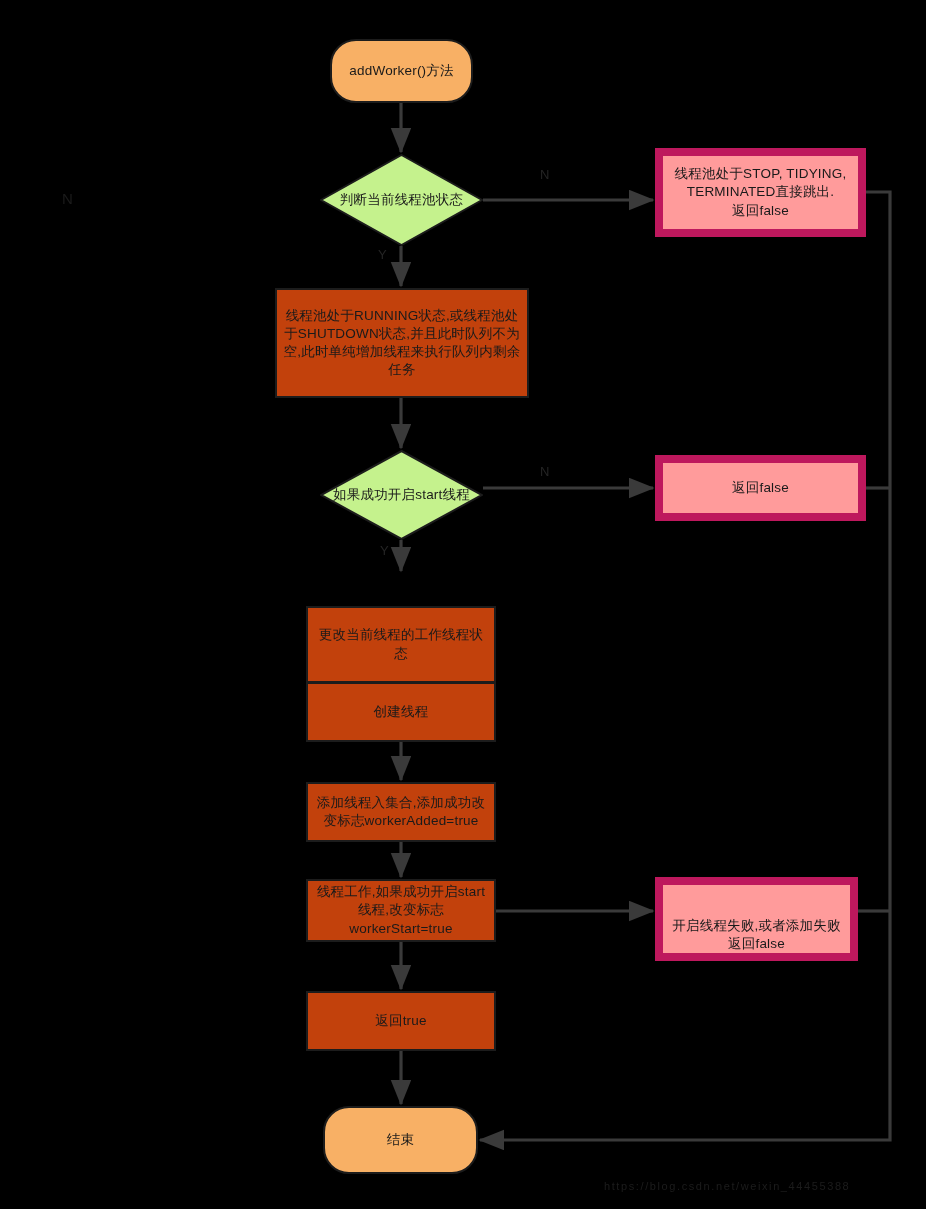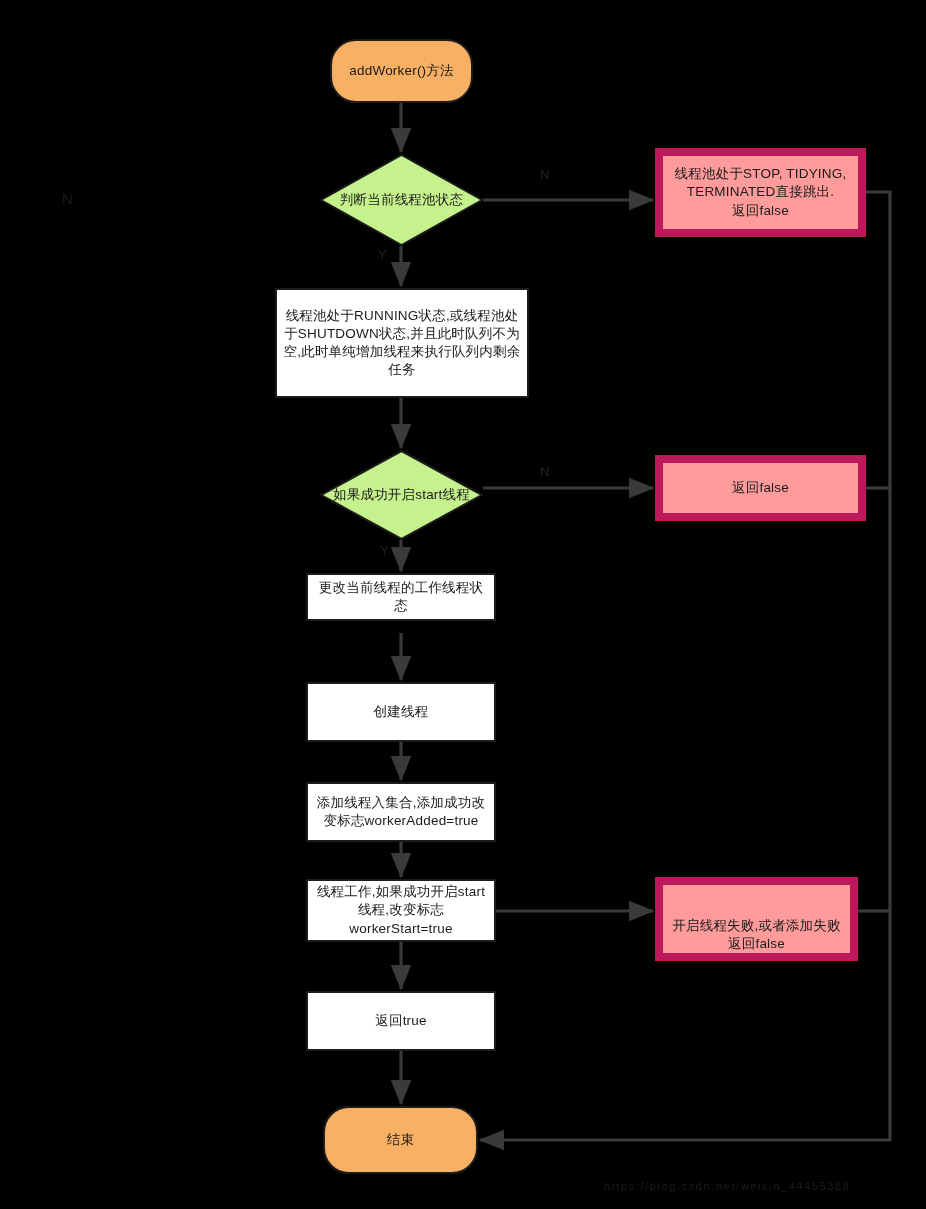--- a/index.html
+++ b/index.html
@@ -44,7 +44,7 @@
     border-radius: 26px;
   }
   .process {
-    background: #ffffff;
+    background: #c2410c;
     border: 2px solid #1c1c1c;
   }
   .errorbox {

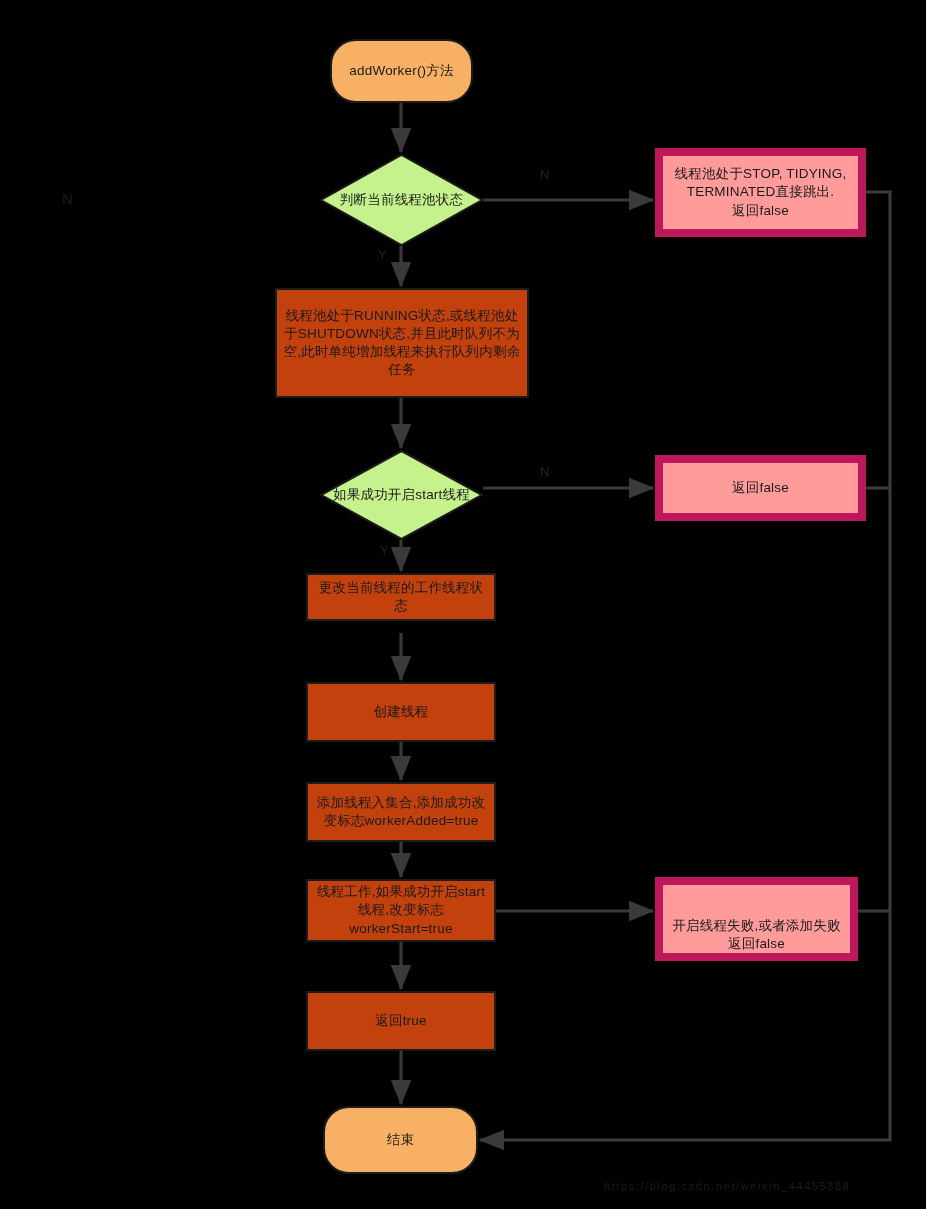--- a/index.html
+++ b/index.html
@@ -159,7 +159,7 @@
   <span class="txt">返回false</span>
 </div>
 
-<div class="node process" style="left:306px; top:573px; width:190px; height:48px;">
+<div class="node process" style="left:306px; top:606px; width:190px; height:77px;">
   <span class="txt">更改当前线程的工作线程状态</span>
 </div>
 

